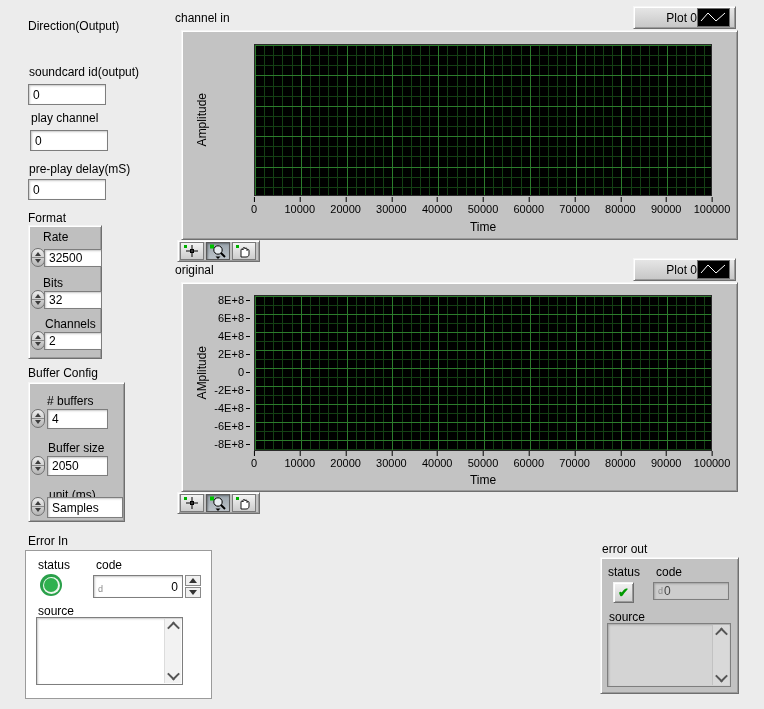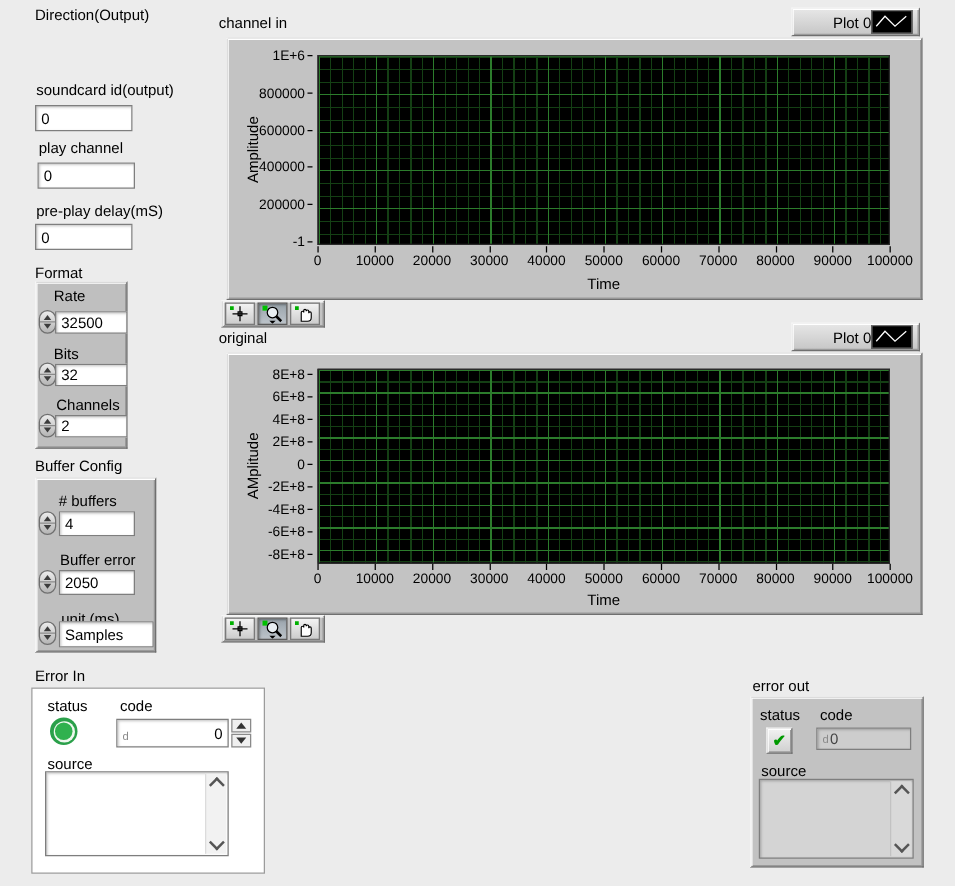--- a/index.html
+++ b/index.html
@@ -87,7 +87,7 @@
 
 <div class="canvas">
 
-  <div class="lbl" style="left:28px;top:5px">Direction(Output)</div>
+  <div class="lbl" style="left:28px;top:19px">Direction(Output)</div>
 
   <div class="lbl" style="left:29px;top:65px">soundcard id(output)</div>
   <div class="textfield sunken" style="left:28px;top:84px;width:68px;height:19px">0</div>

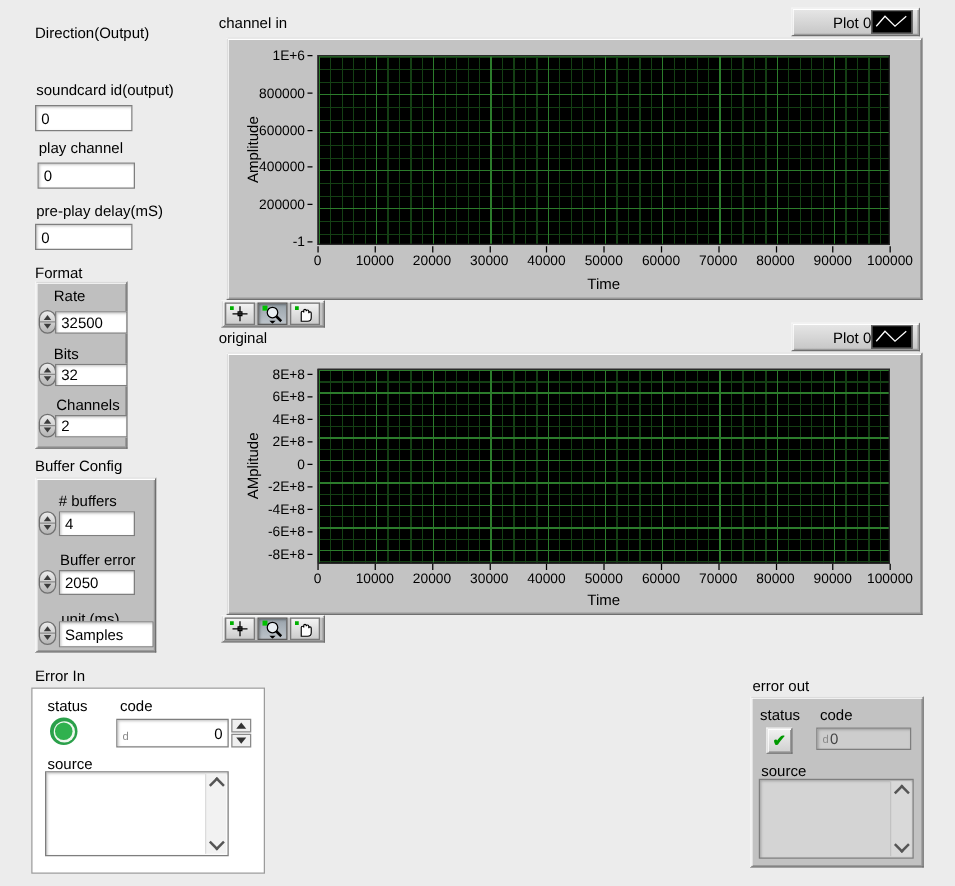--- a/index.html
+++ b/index.html
@@ -161,14 +161,6 @@
     <div class="ylabel-wrap">
         <span class="ylabel">Amplitude</span>
       </div>
-    <div class="yticks">
-        <span class="ytick" style="top: 0%;">1E+6</span>
-        <span class="ytick" style="top: 20%;">800000</span>
-        <span class="ytick" style="top: 40%;">600000</span>
-        <span class="ytick" style="top: 60%;">400000</span>
-        <span class="ytick" style="top: 80%;">200000</span>
-        <span class="ytick" style="top: 100%;">-1</span>
-      </div>
     <div class="plot"></div>
     <div class="xticks">
         <span class="xtick" style="left: 0%;">0</span>

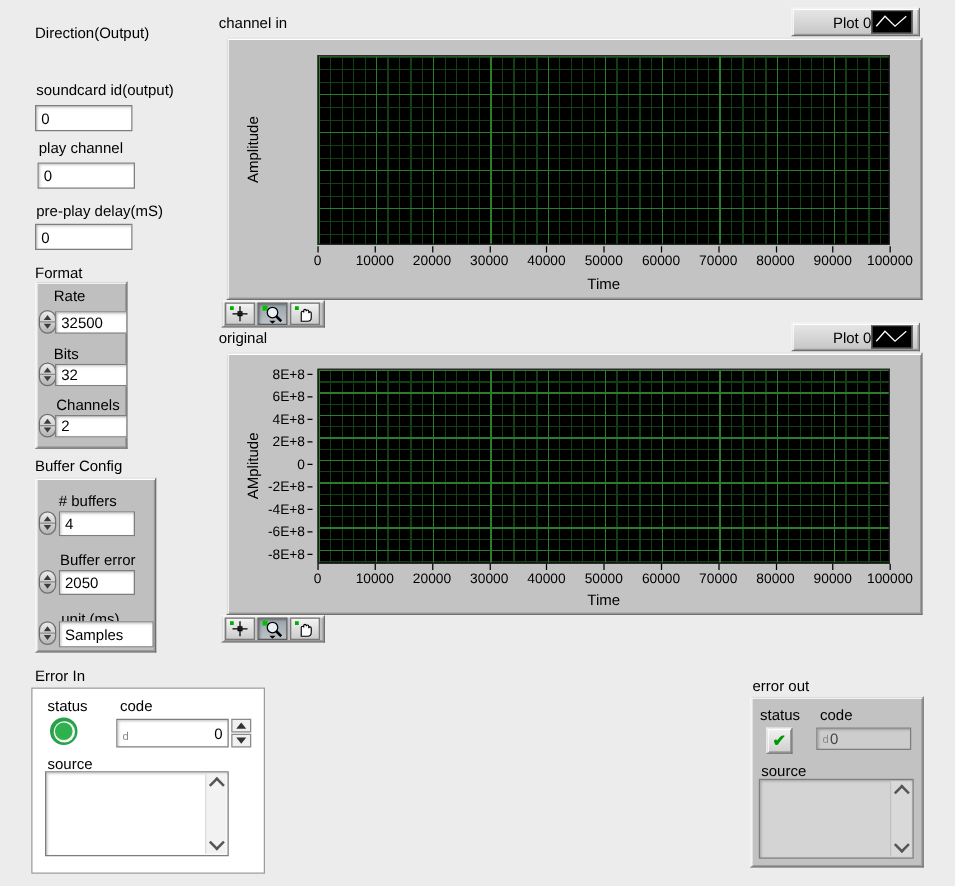--- a/index.html
+++ b/index.html
@@ -132,7 +132,7 @@
         <span class="tri-dn"></span>
       </div>
     <div class="textfield sunken" style="left:18px;top:26px;width:51px;height:18px;position:absolute">4</div>
-    <div class="clabel" style="left:19px;top:58px">Buffer error</div>
+    <div class="clabel" style="left:19px;top:58px">Buffer size</div>
     <div class="lv-spin" style="left:2px;top:73px">
         <span class="tri-up"></span>
         <span class="mid"></span>

